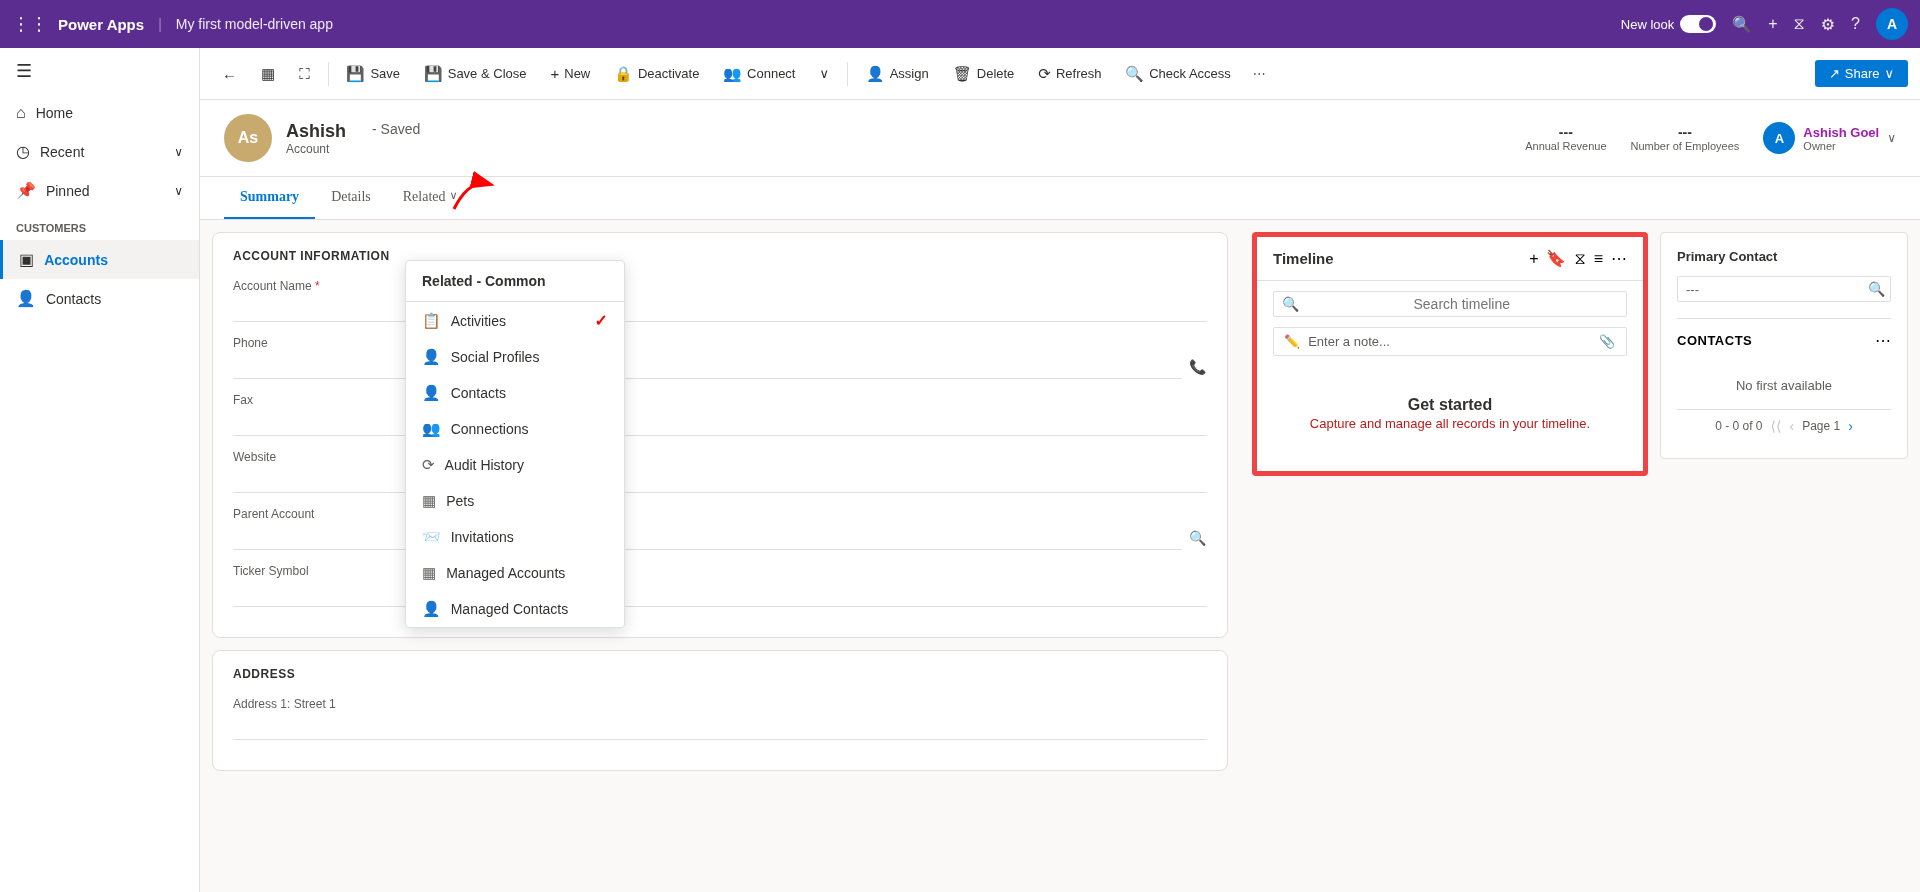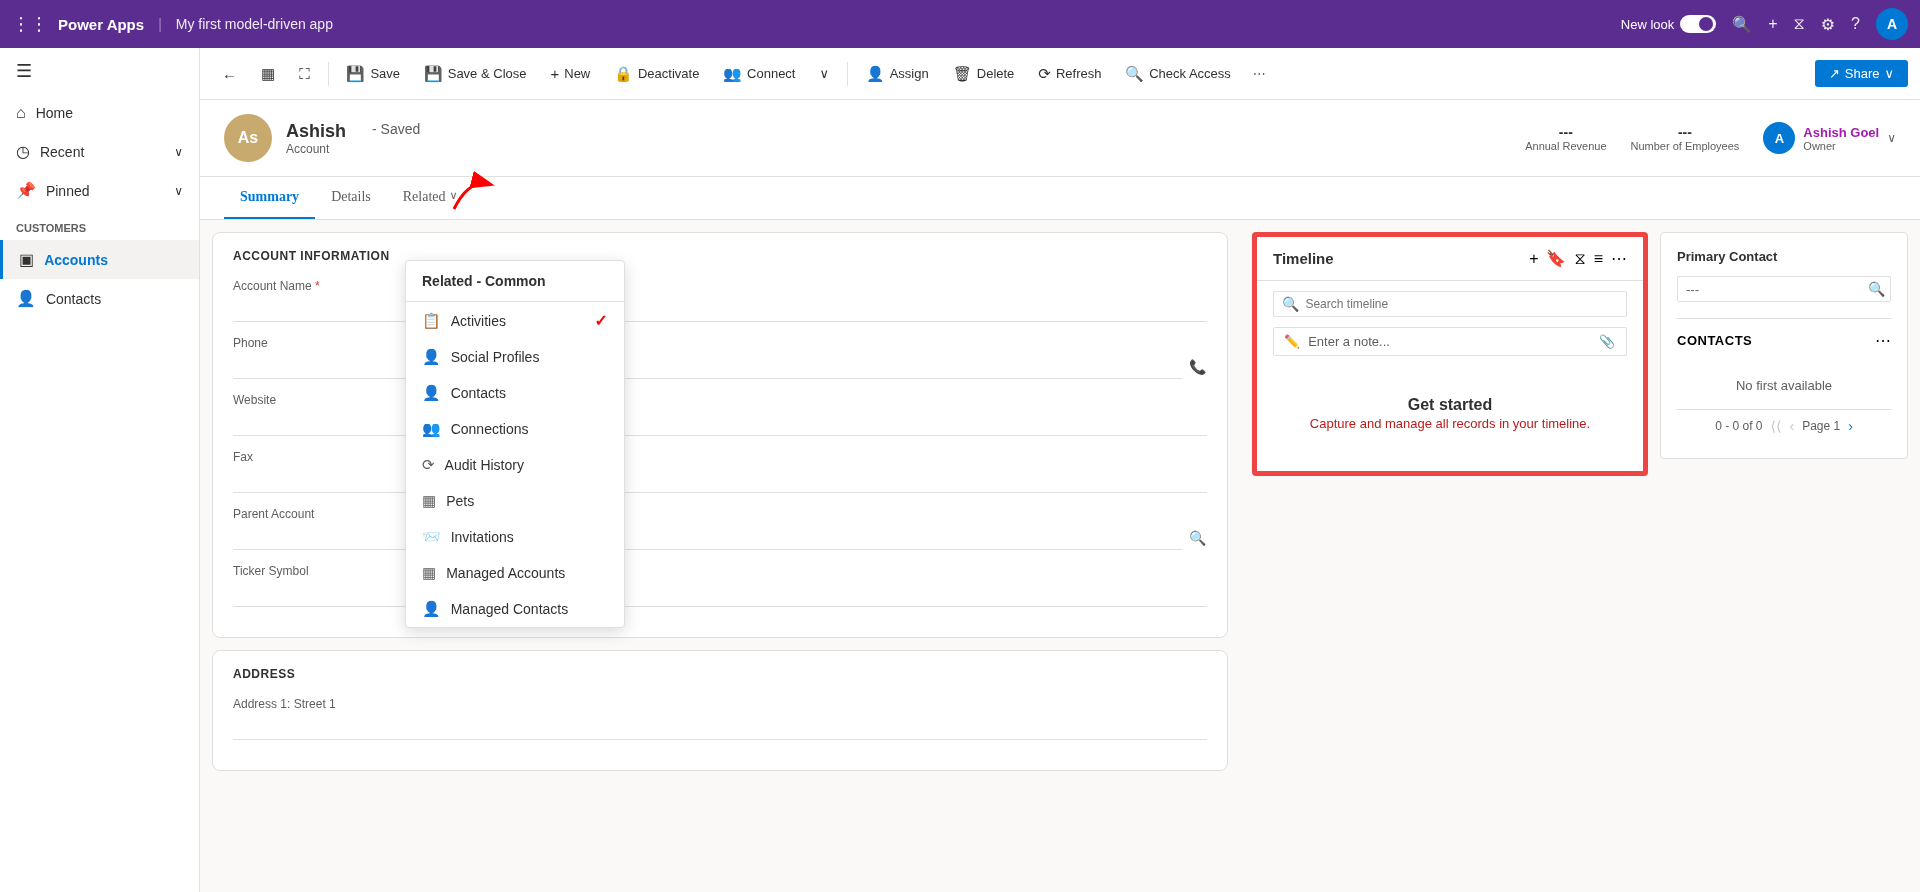--- a/index.html
+++ b/index.html
@@ -159,8 +159,8 @@
       margin: 10px 16px;
     }
     .timeline-search input {
-      border: none; outline: none; font-size: 12px; color: #701a75;
-      background: transparent; width: 100%;
+      border: none; outline: none; font-size: 14px; color: #701a75;
+      background: transparent; width: 100%; text-align: center;
     }
     .timeline-note {
       display: flex; align-items: center; gap: 8px;

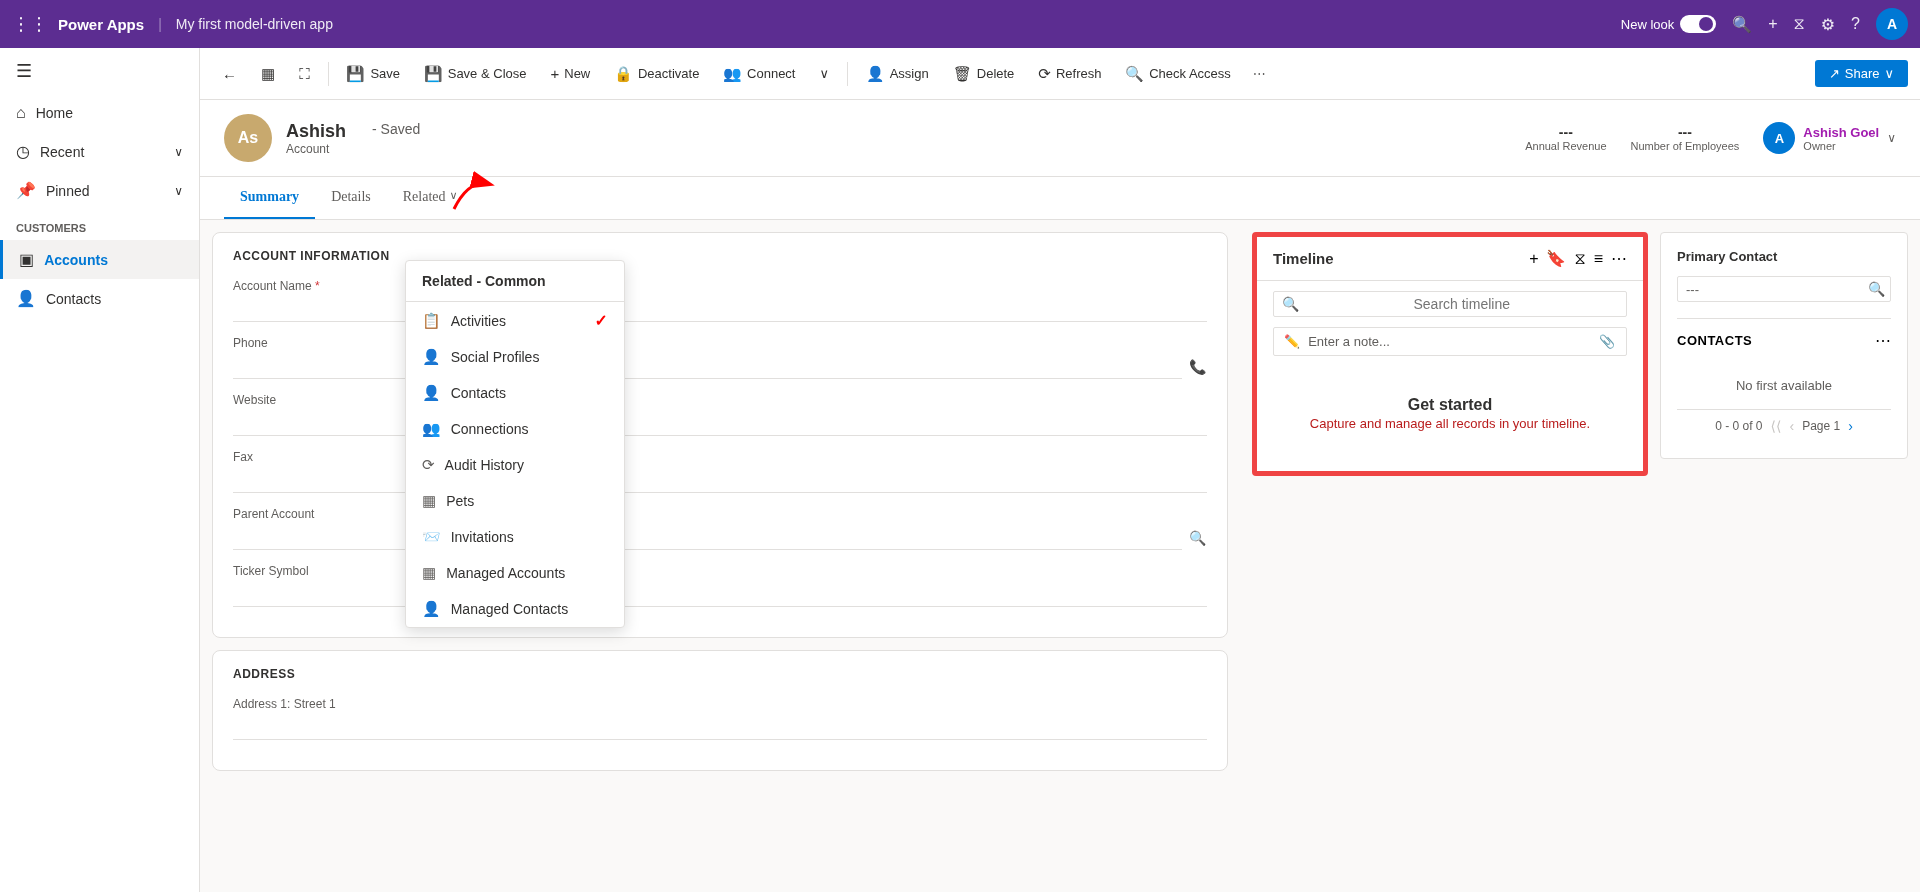--- a/index.html
+++ b/index.html
@@ -393,11 +393,11 @@
               </div>
             </div>
             <div class="form-field">
+              <div class="form-field-label">Fax</div>
+              <input class="form-field-input" type="text" style="">
+            </div>
+            <div class="form-field">
               <div class="form-field-label">Website</div>
-              <input class="form-field-input" type="text" style="">
-            </div>
-            <div class="form-field">
-              <div class="form-field-label">Fax</div>
               <input class="form-field-input" type="text" style="">
             </div>
             <div class="form-field">

